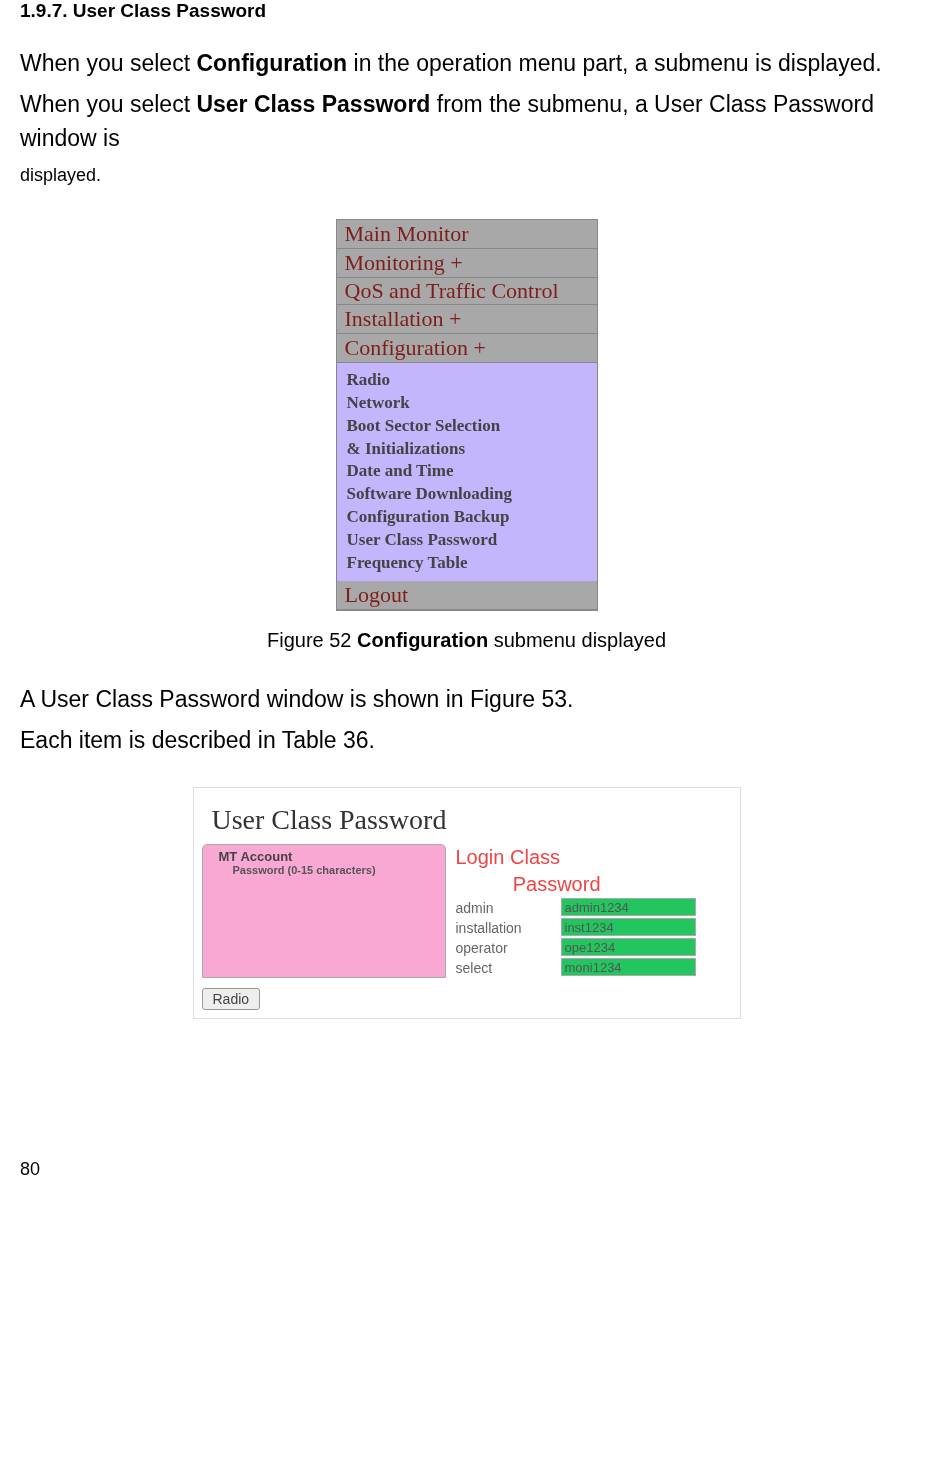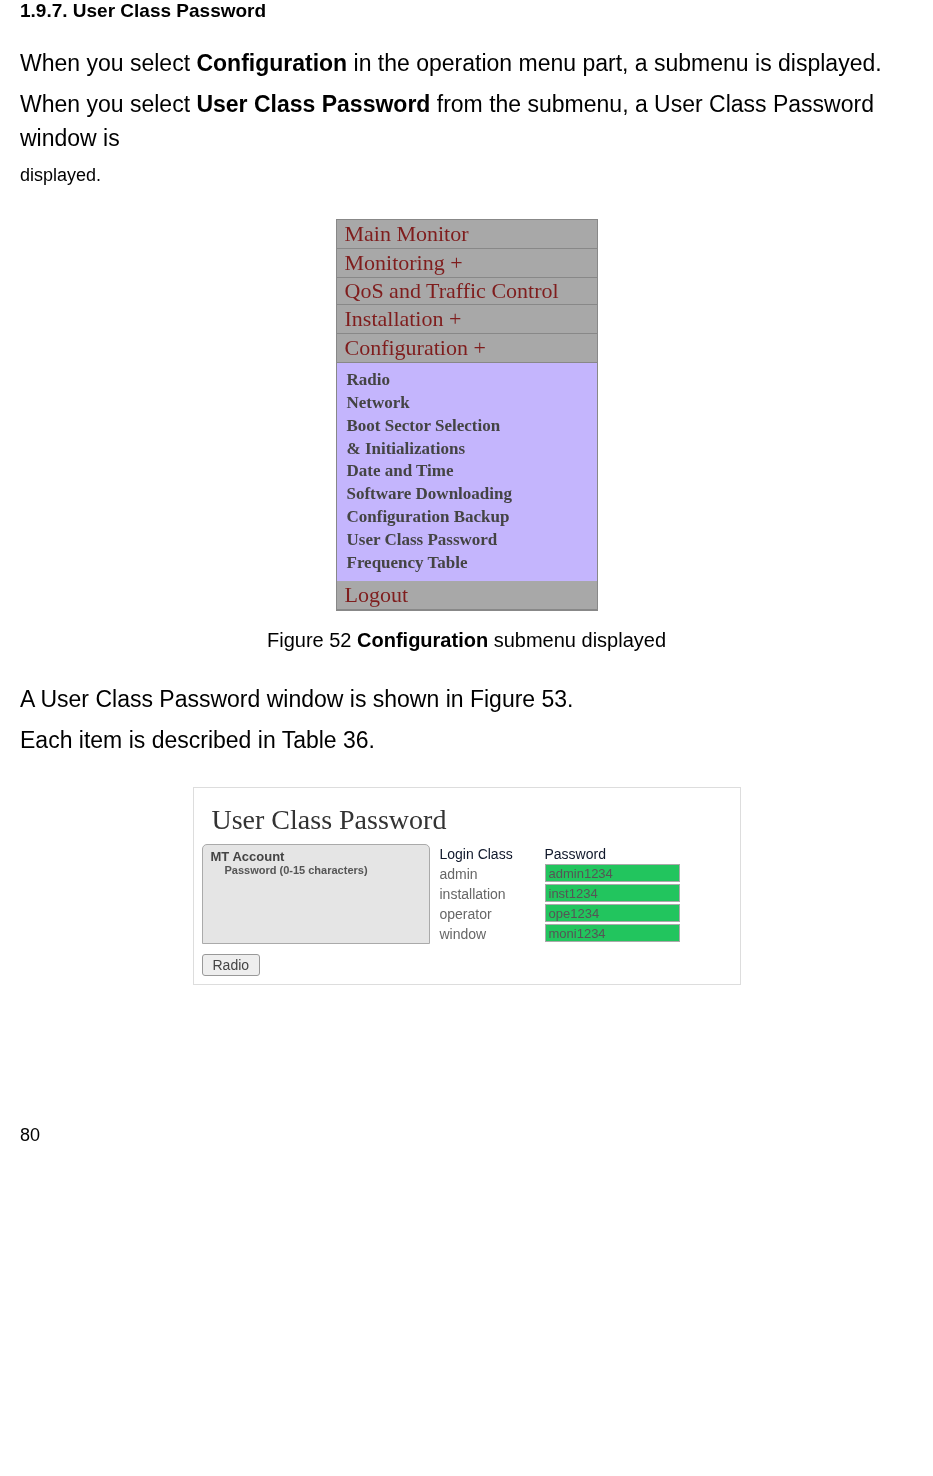--- a/index.html
+++ b/index.html
@@ -88,10 +88,10 @@
       gap: 10px;
     }
     .ucp-tab {
-      background: #e5e5e5;
+      background: #f9a8d4;
       border: 1px solid #aaa;
       border-radius: 5px 5px 0 0;
-      padding: 4px 8px;
+      padding: 4px 16px;
       width: 210px;
       font-size: 13px;
       color: #444;

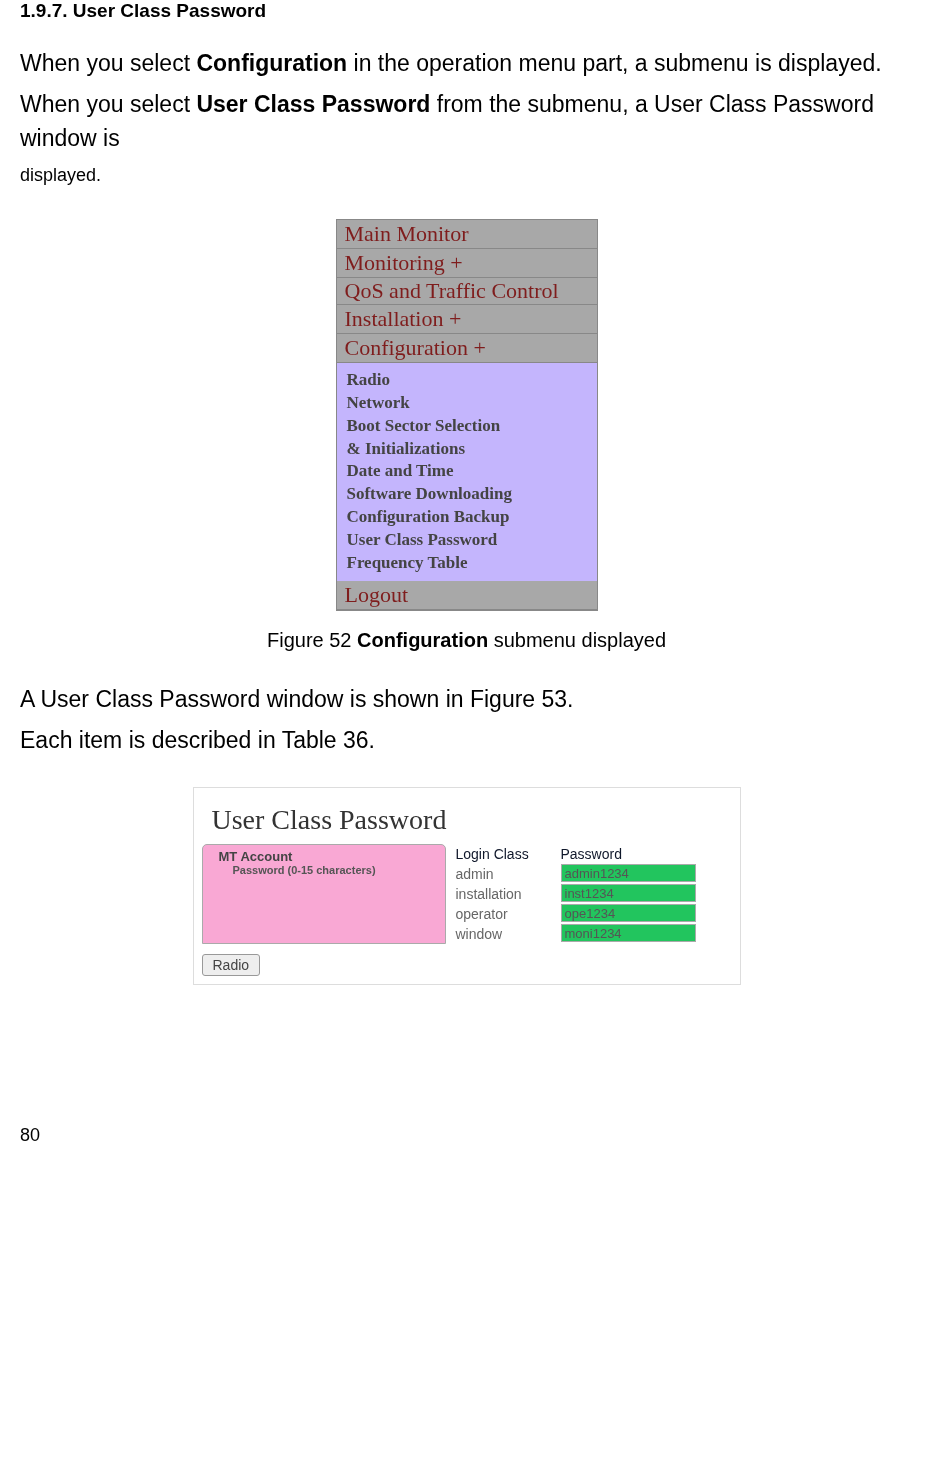--- a/index.html
+++ b/index.html
@@ -107,8 +107,9 @@
     }
     .ucp-table-header {
       display: flex;
-      font-size: 14px;
-      color: #0f172a;
+      font-size: 20px;
+      color: #ef4444;
+      flex-direction: column;
     }
     .ucp-col1 {
       width: 105px;

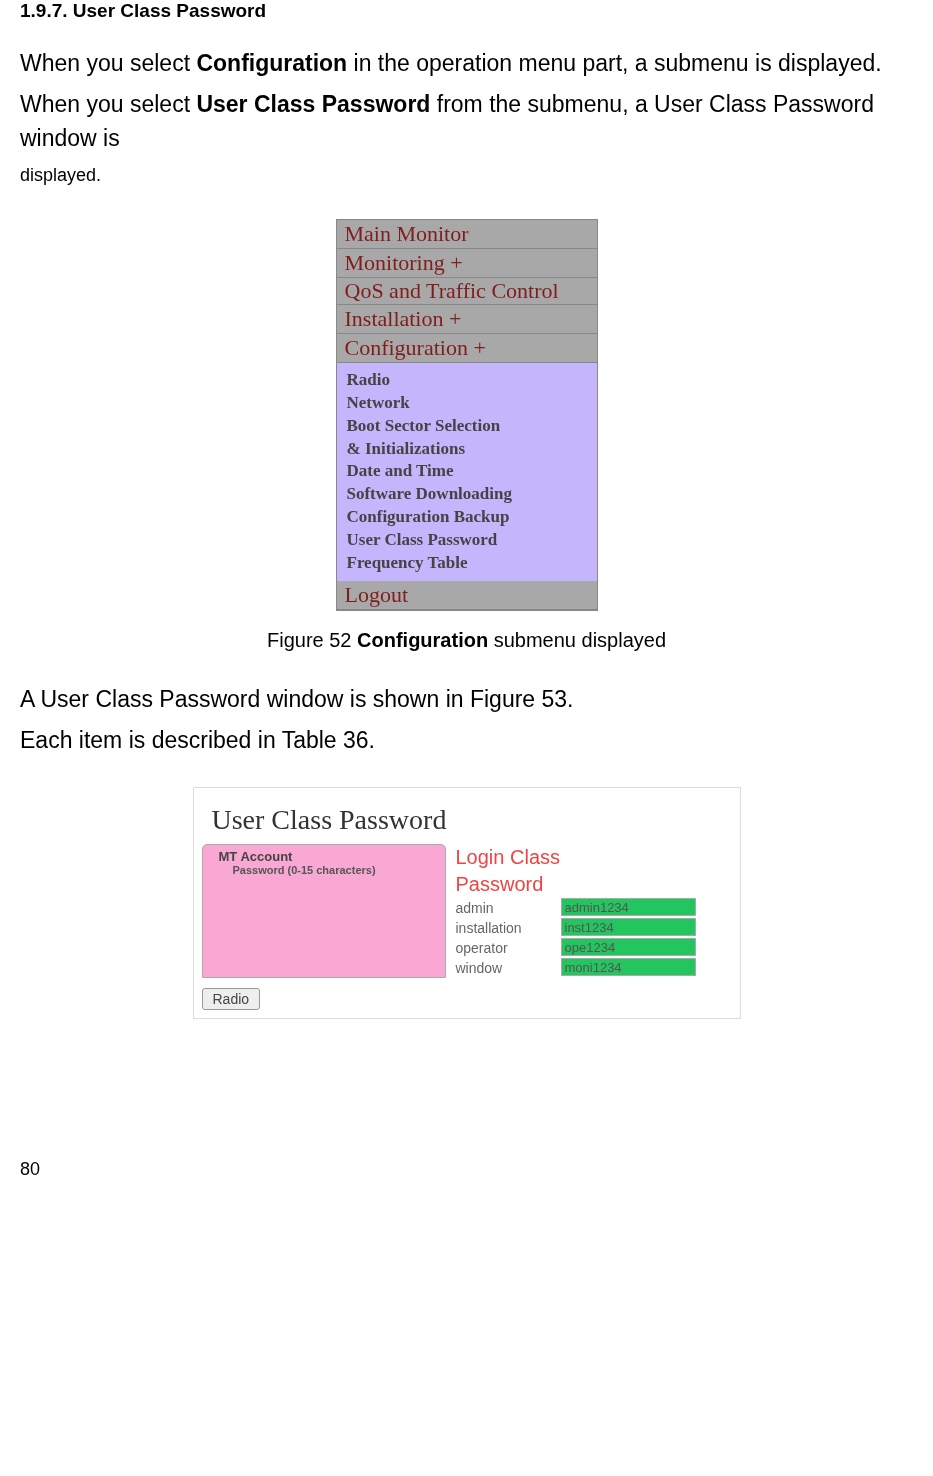--- a/index.html
+++ b/index.html
@@ -118,7 +118,7 @@
     .ucp-col2 {
       width: 145px;
       padding: 2px 0;
-      text-align: left;
+      text-align: right;
     }
     .ucp-row {
       display: flex;

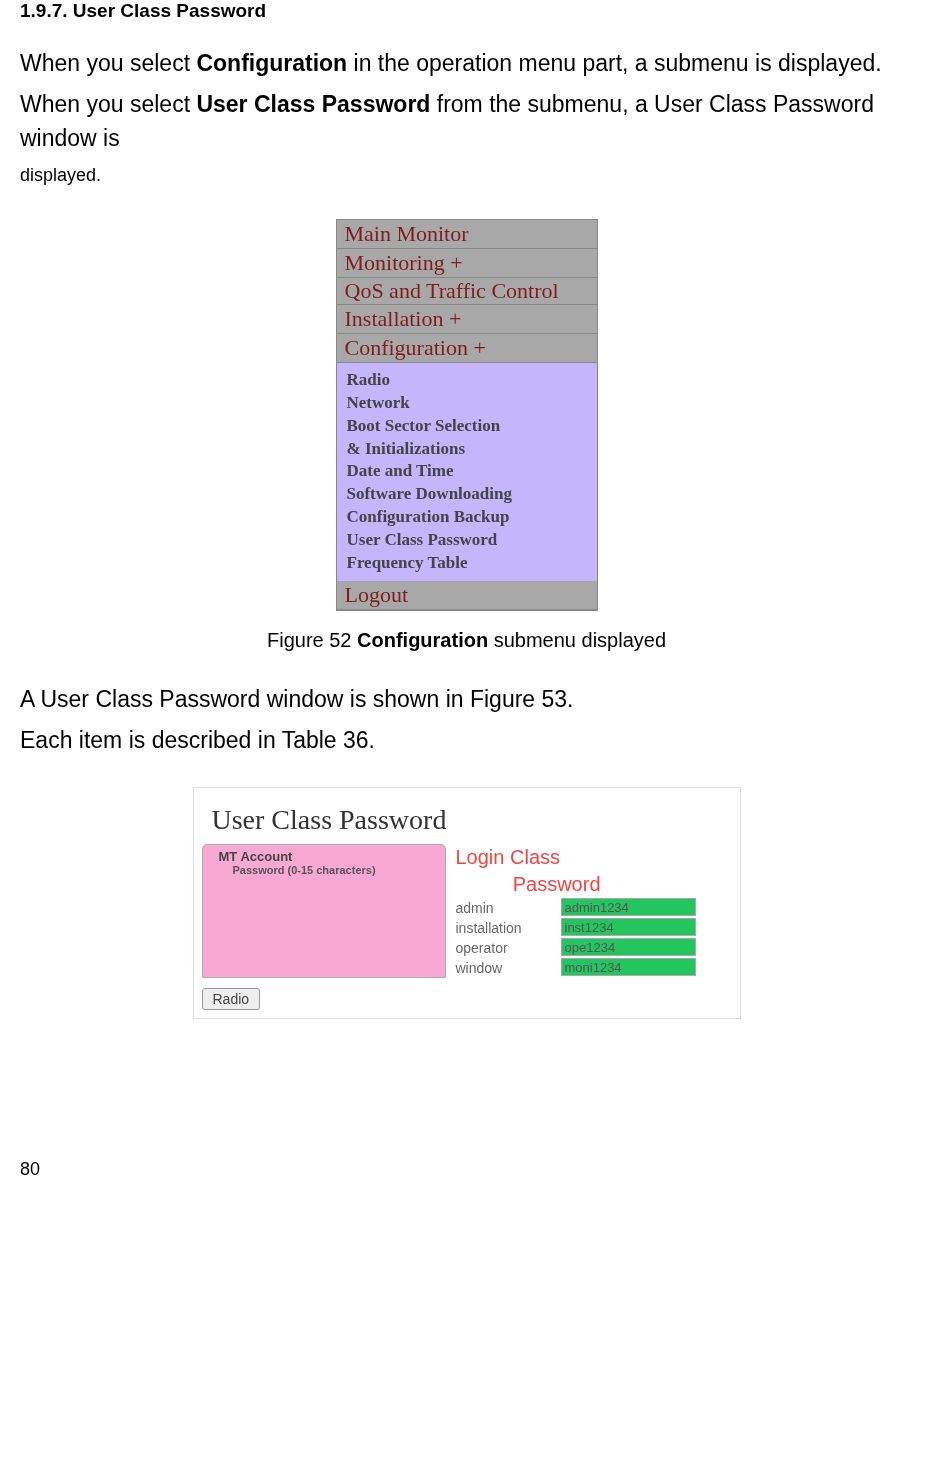--- a/index.html
+++ b/index.html
@@ -222,7 +222,7 @@
             <input class="ucp-input" value="ope1234" style="">
           </div>
           <div class="ucp-row">
-            <div class="ucp-col1">window</div>
+            <div class="ucp-col1">select</div>
             <input class="ucp-input" value="moni1234" style="">
           </div>
         </div>

